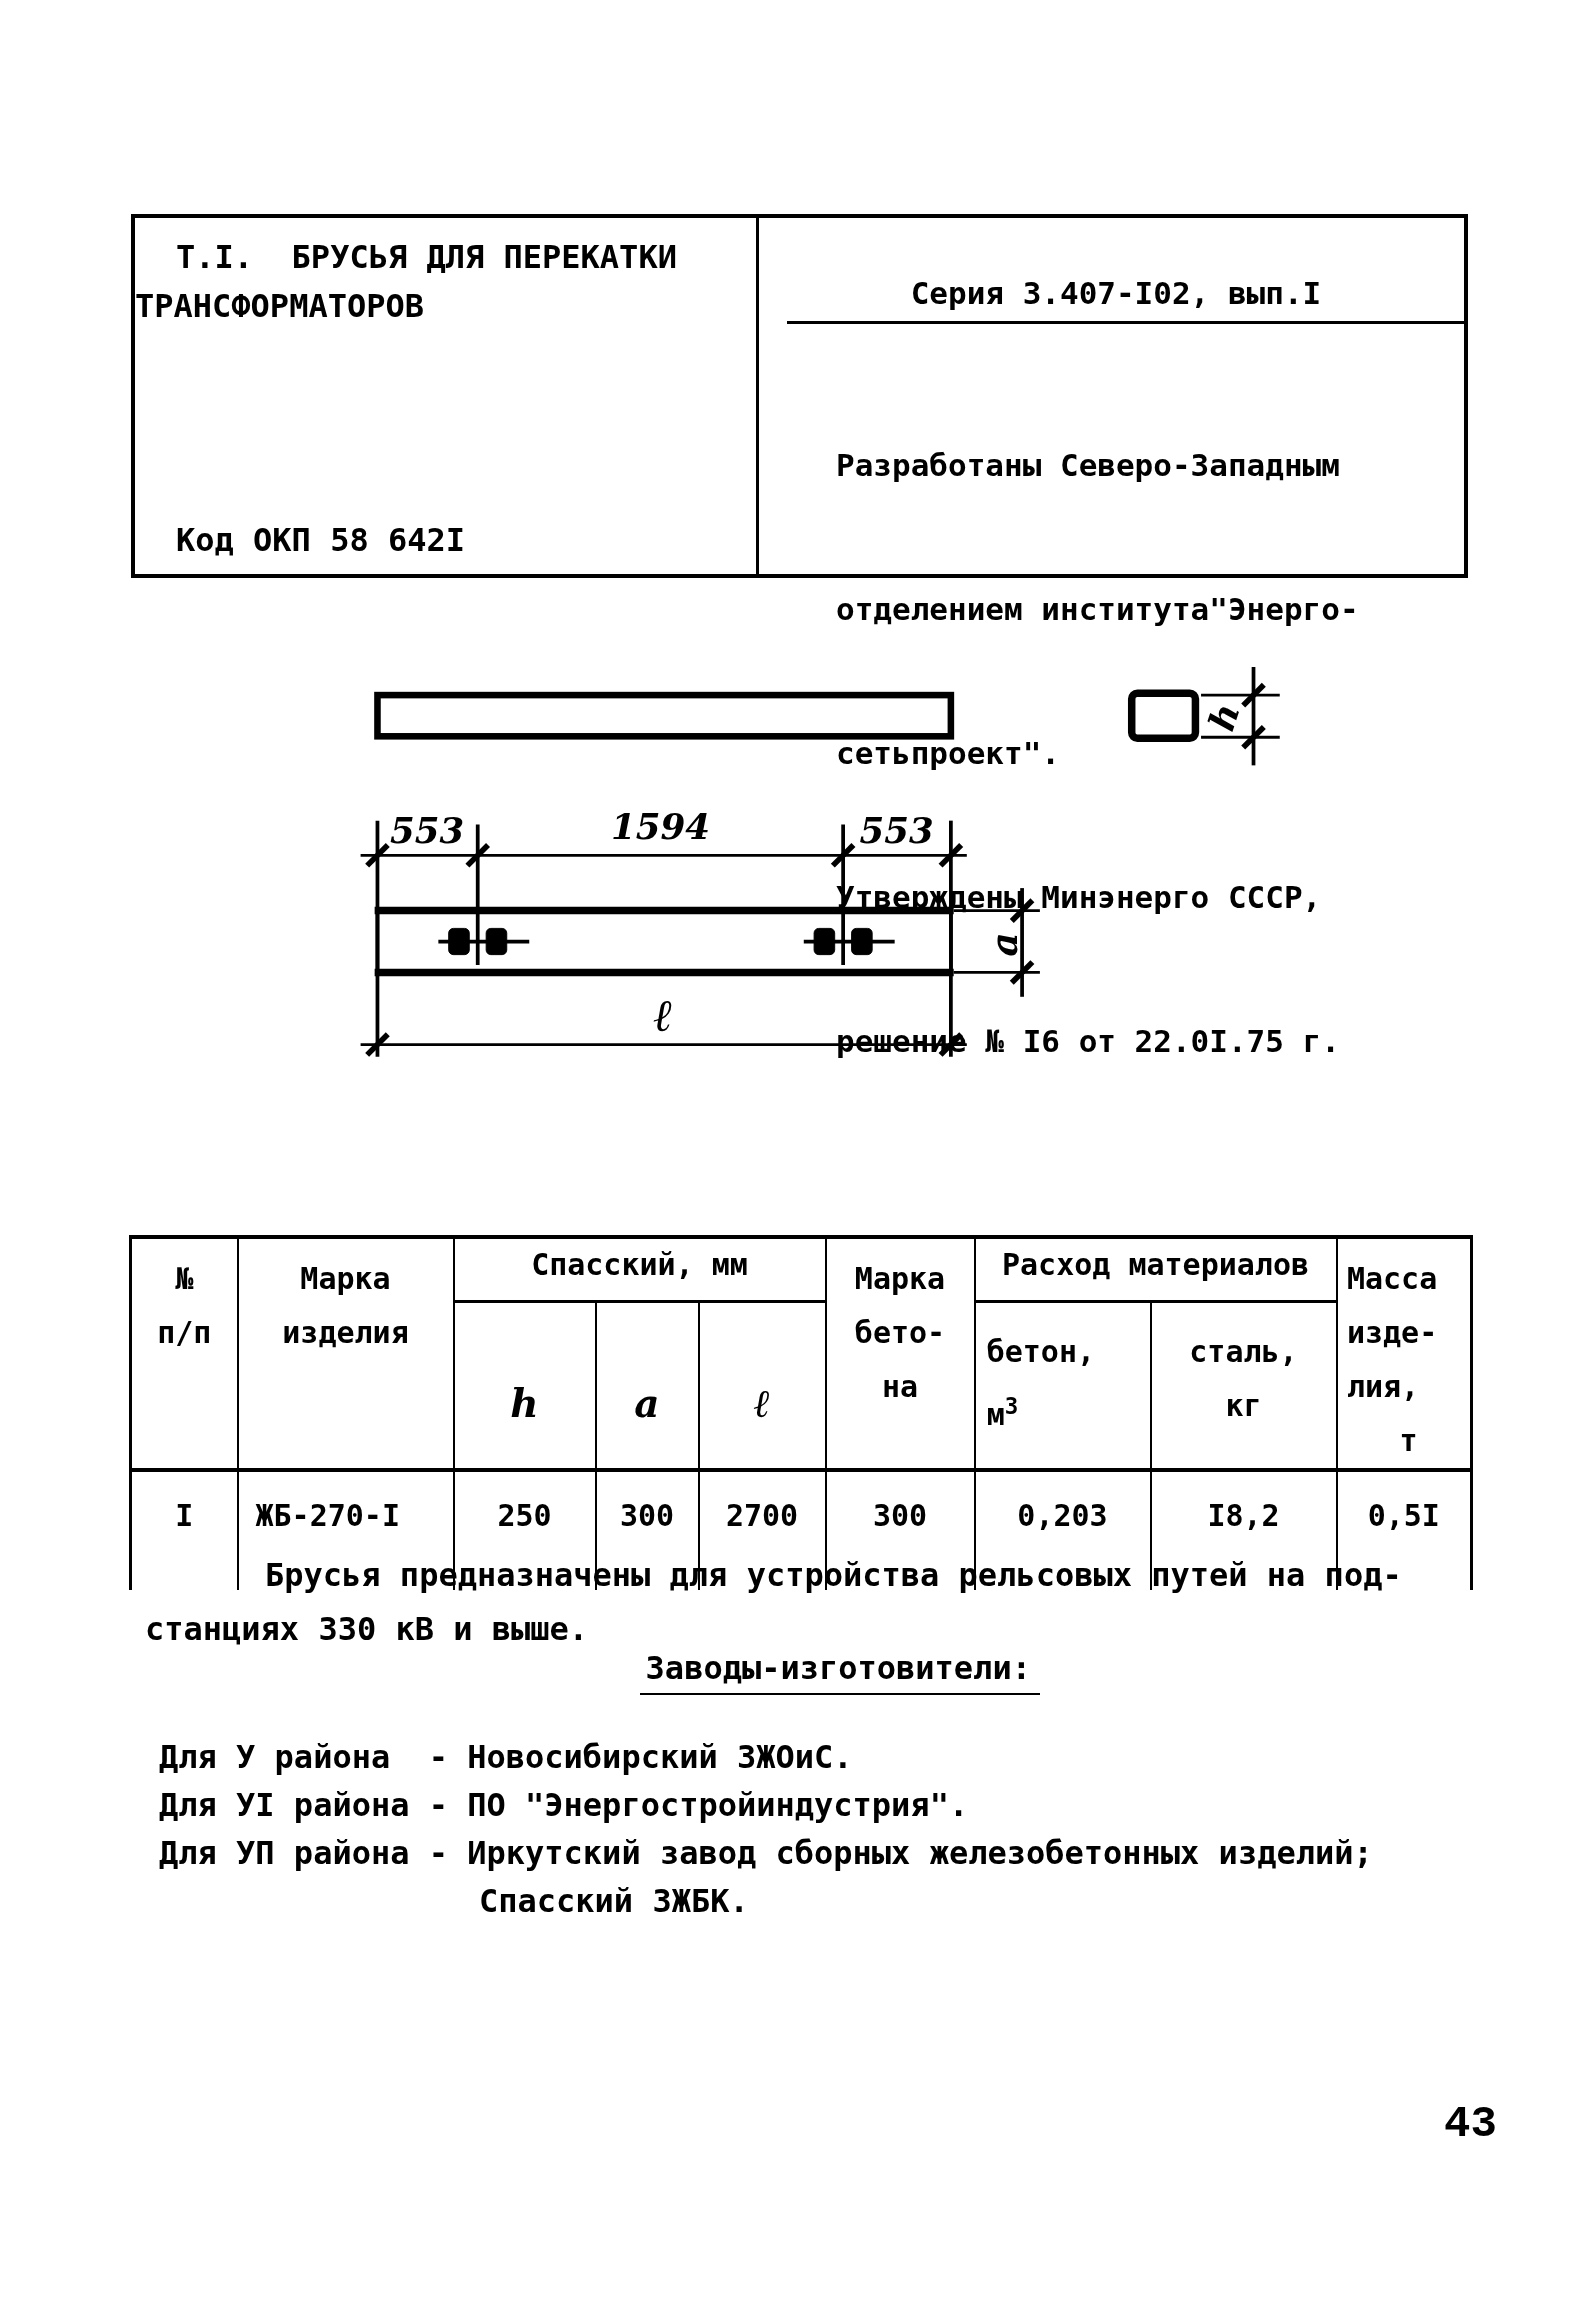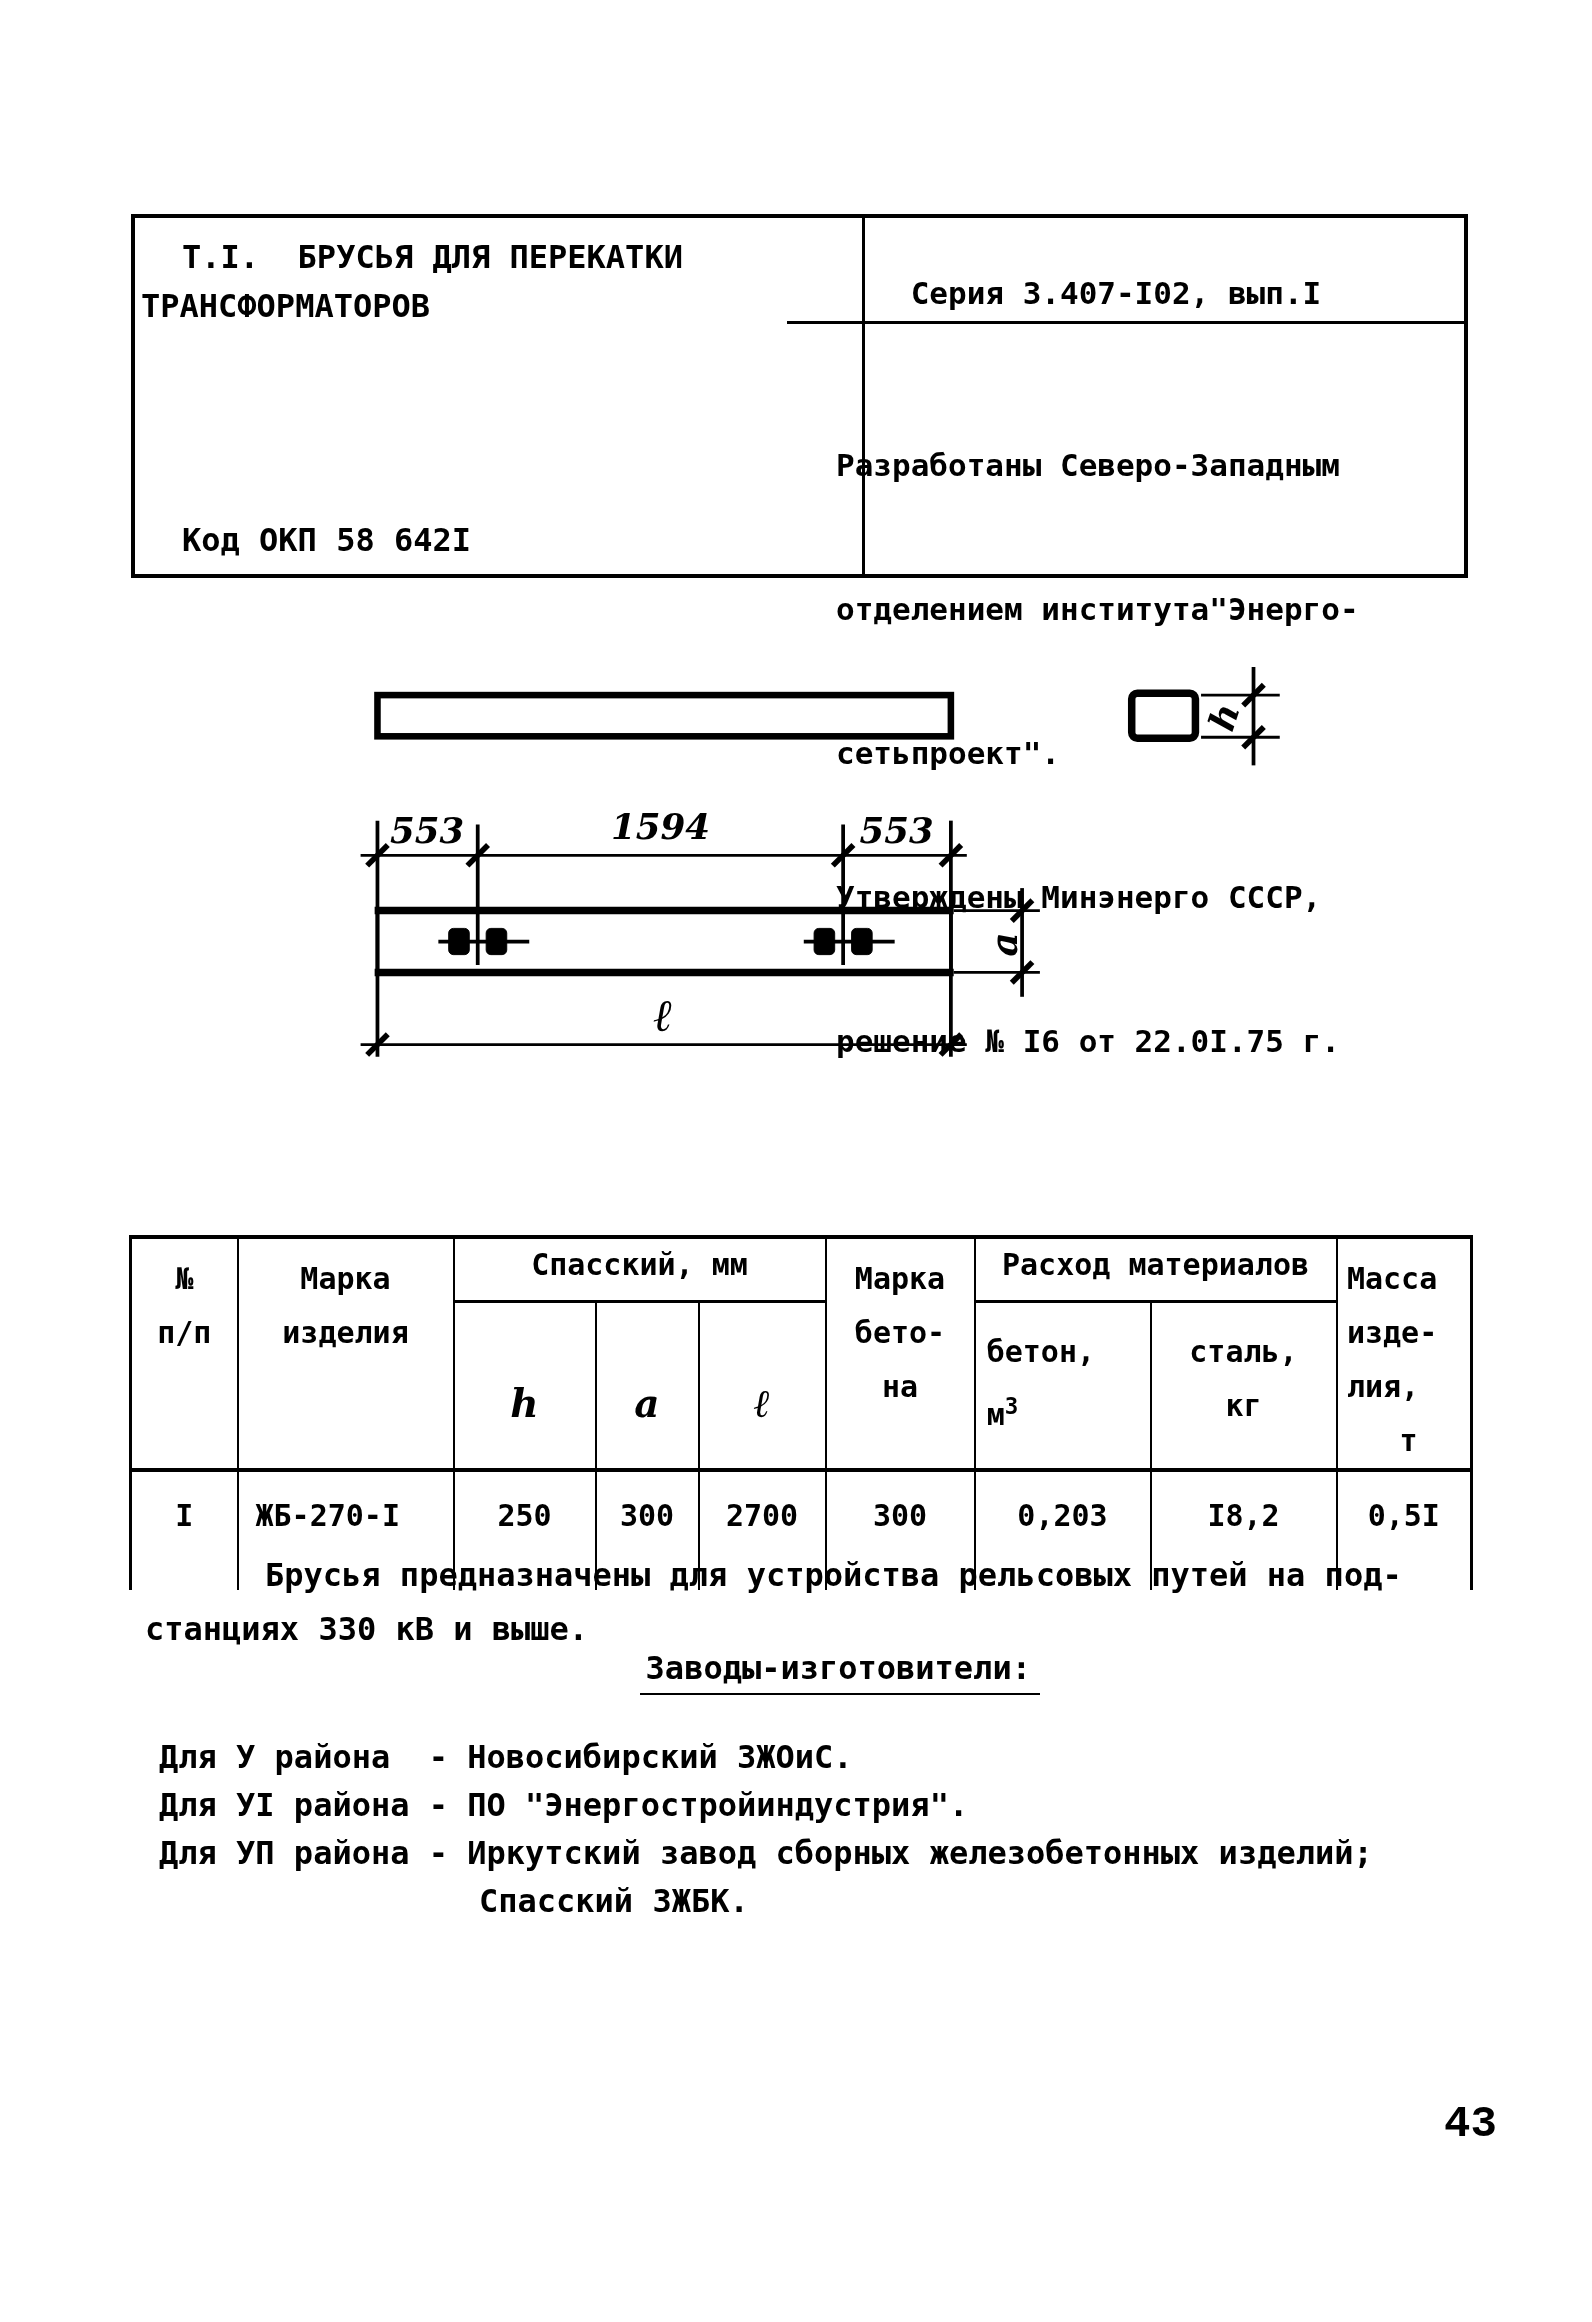--- a/index.html
+++ b/index.html
@@ -15,7 +15,7 @@
     position:absolute;left:131px;top:214px;width:1337px;height:364px;
     border:4.7px solid #000;box-sizing:border-box;font-weight:bold;
   }
-  .hleft{position:absolute;left:6px;top:0;width:724px;height:100%;border-right:3.7px solid #000;box-sizing:border-box;}
+  .hleft{position:absolute;left:0;top:0;width:624px;height:100%;border-right:3.7px solid #000;box-sizing:border-box;}
   .title-l1{padding:15px 0 0 41px;font-size:32px;line-height:49px;white-space:pre;}
   .title-l2{font-size:32px;line-height:49px;white-space:pre;}
   .okp{position:absolute;left:41px;bottom:15px;font-size:32px;white-space:pre;}

